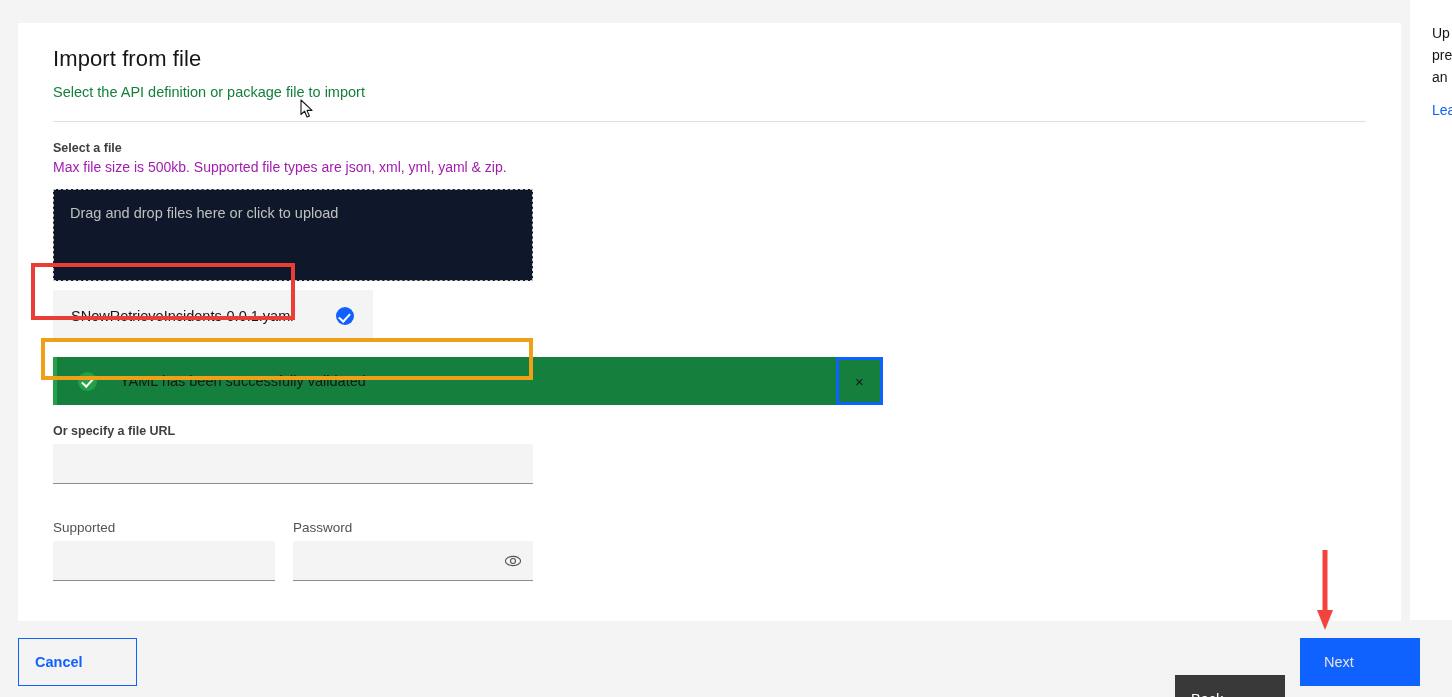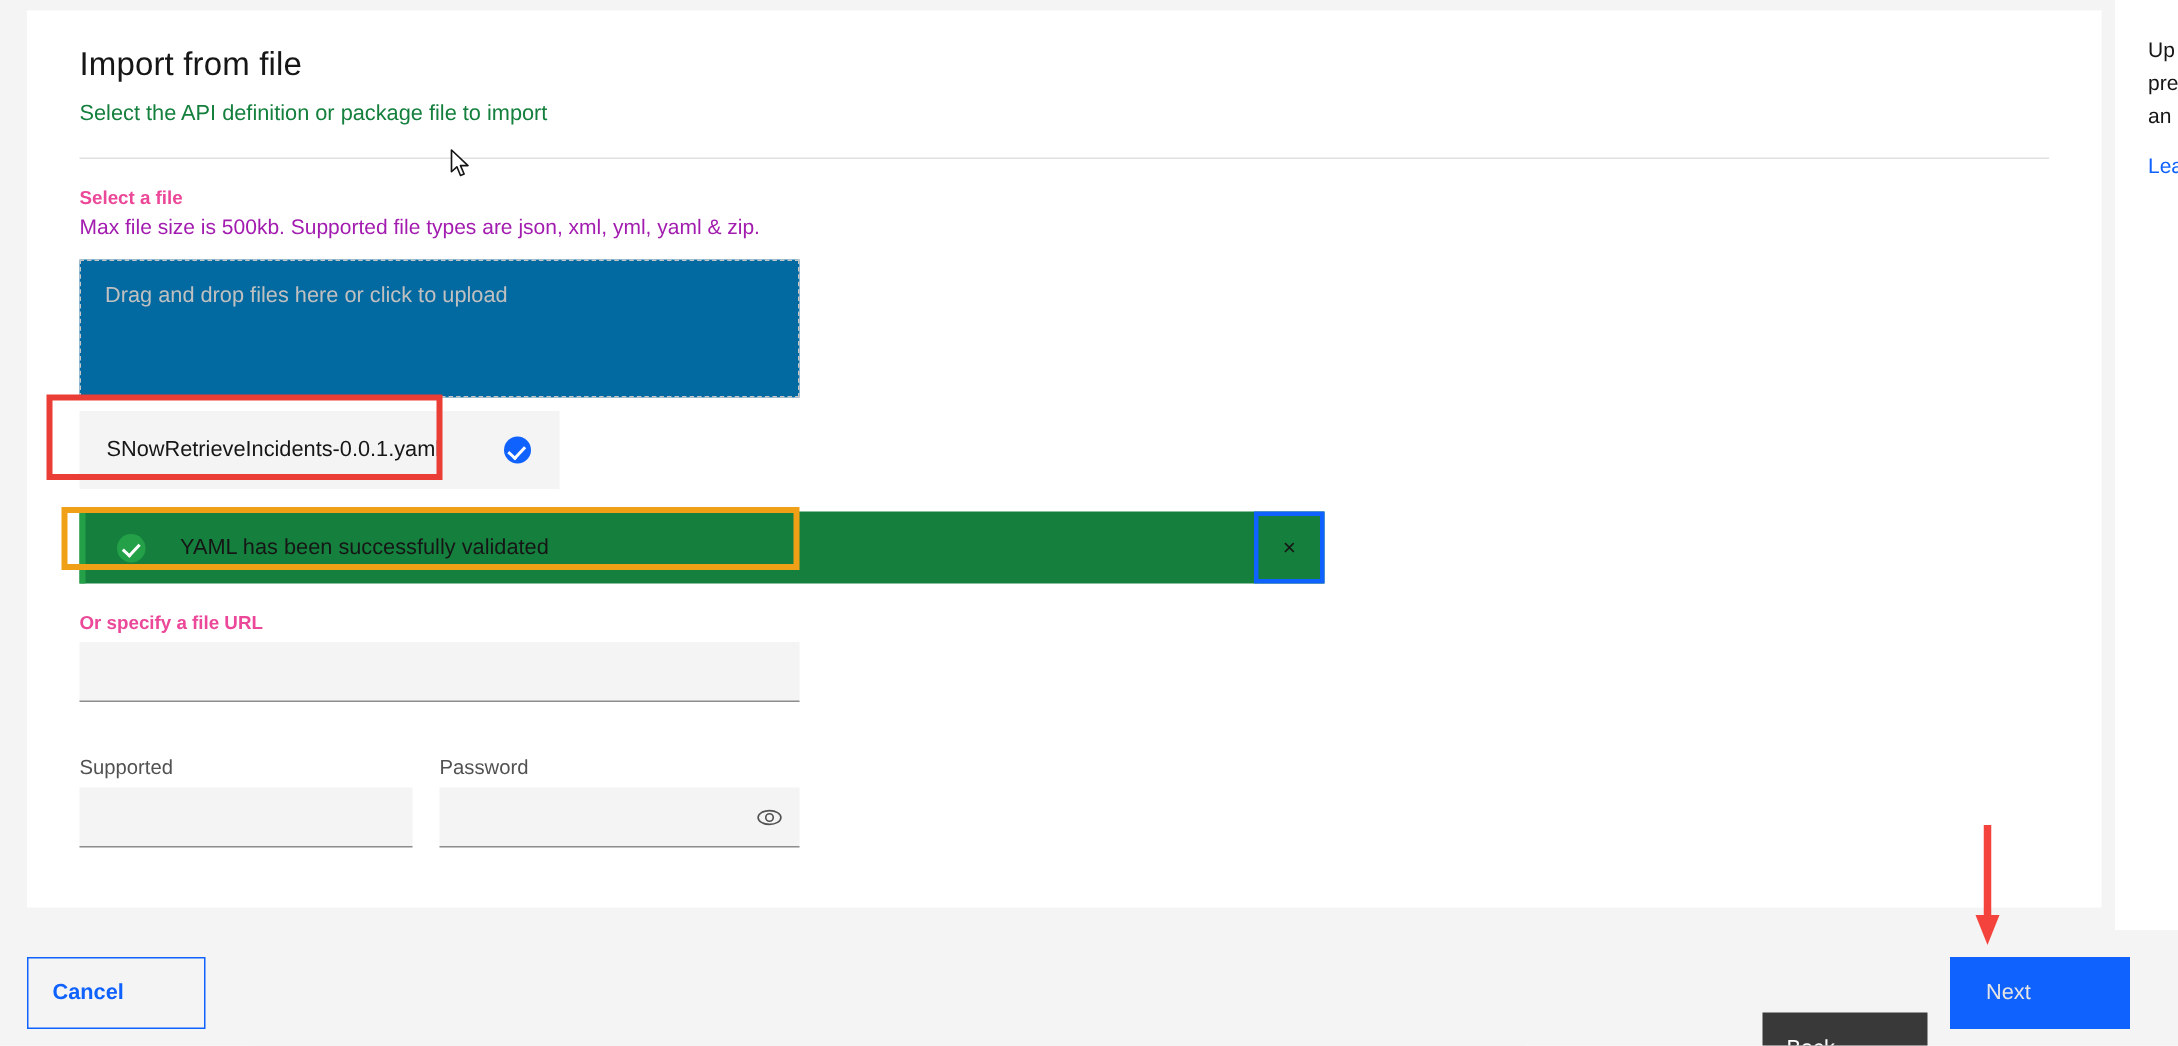--- a/index.html
+++ b/index.html
@@ -29,7 +29,7 @@
 
   
   .card {
-    position: absolute; left: 18px; top: 7px;
+    position: absolute; left: 18px; top: 23px;
     width: 1383px; height: 598px;
     background: #ffffff;
   }

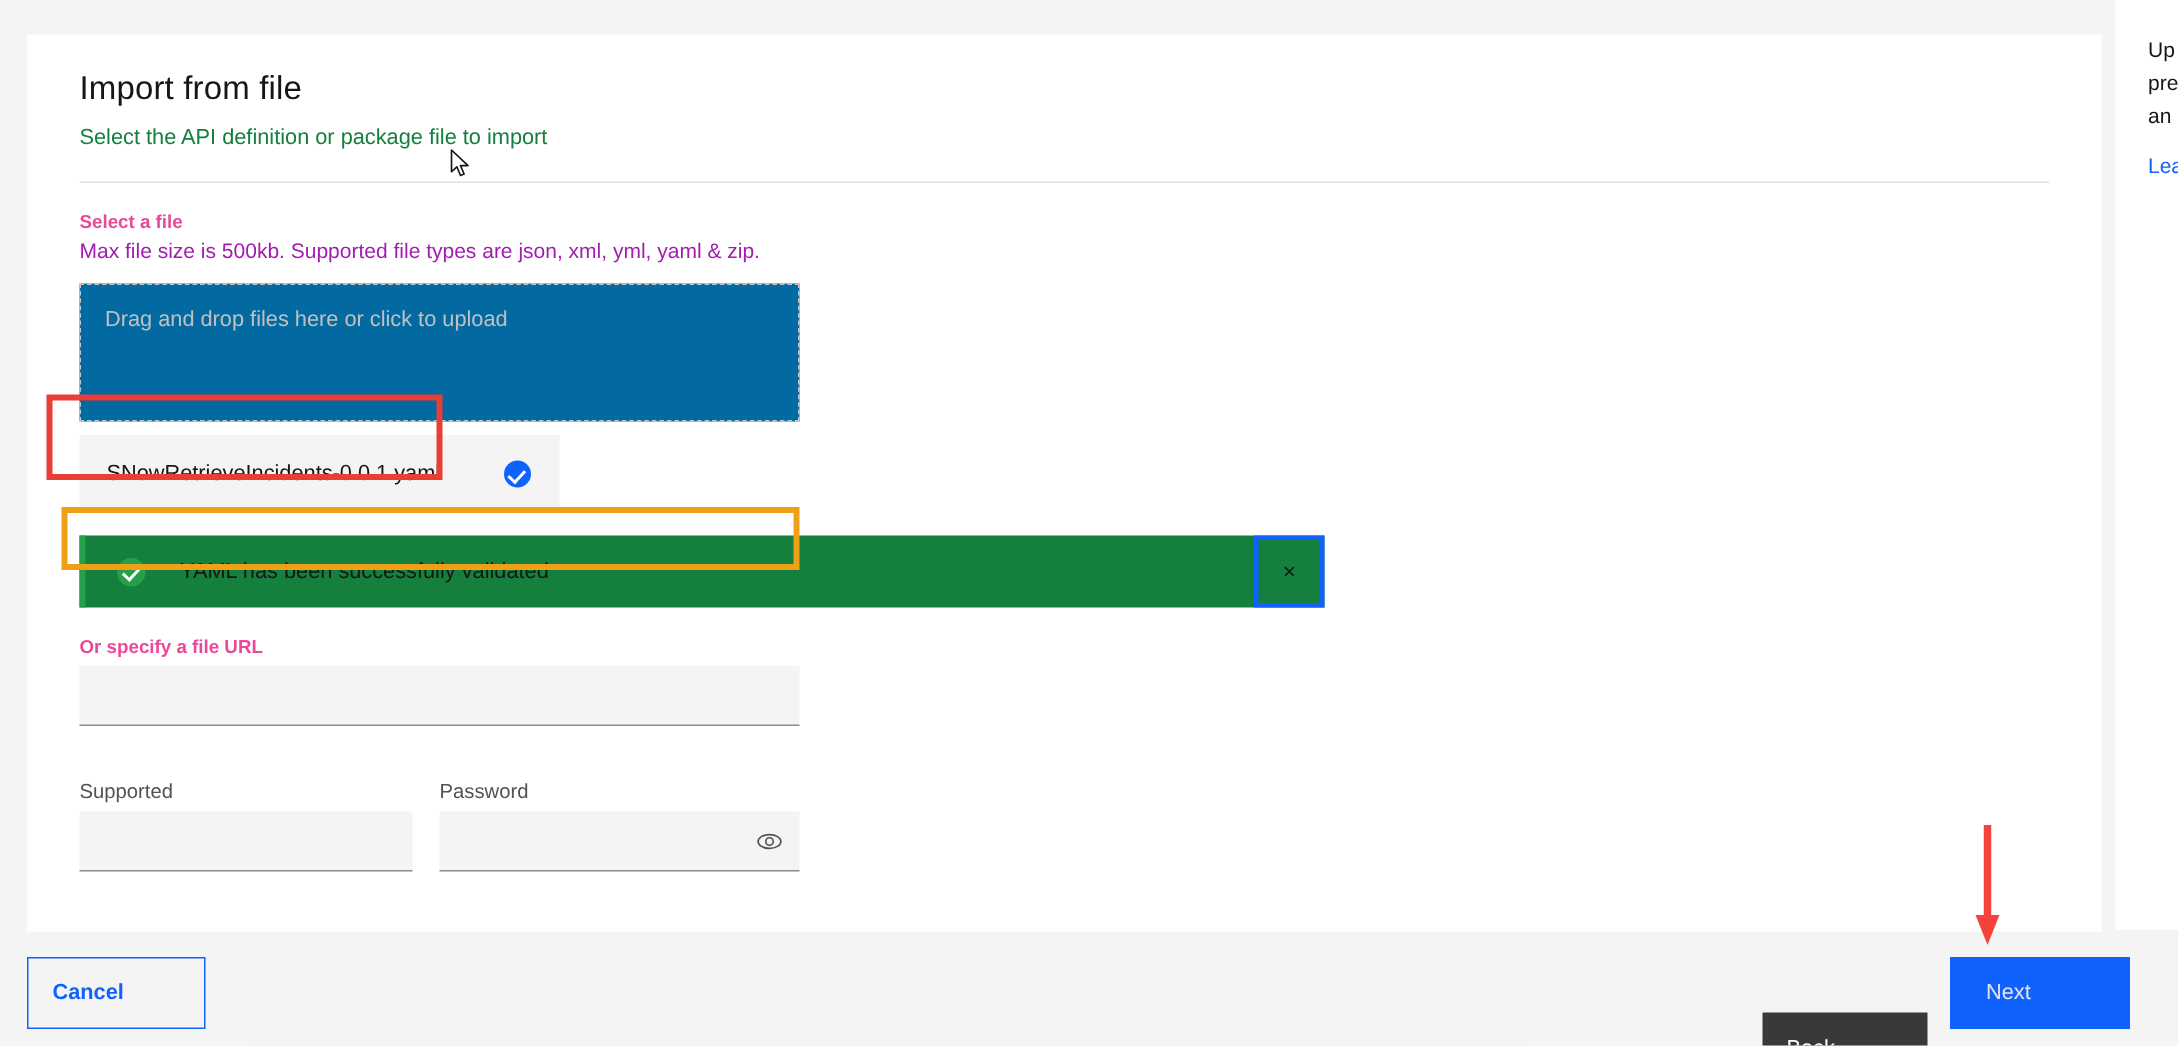--- a/index.html
+++ b/index.html
@@ -48,7 +48,7 @@
   }
 
   .field-label {
-    font-size: 12.5px; font-weight: 700; color: #ec4899;
+    font-size: 12.5px; font-weight: 700; color: #404040;
     line-height: 17px;
   }
   .field-help {

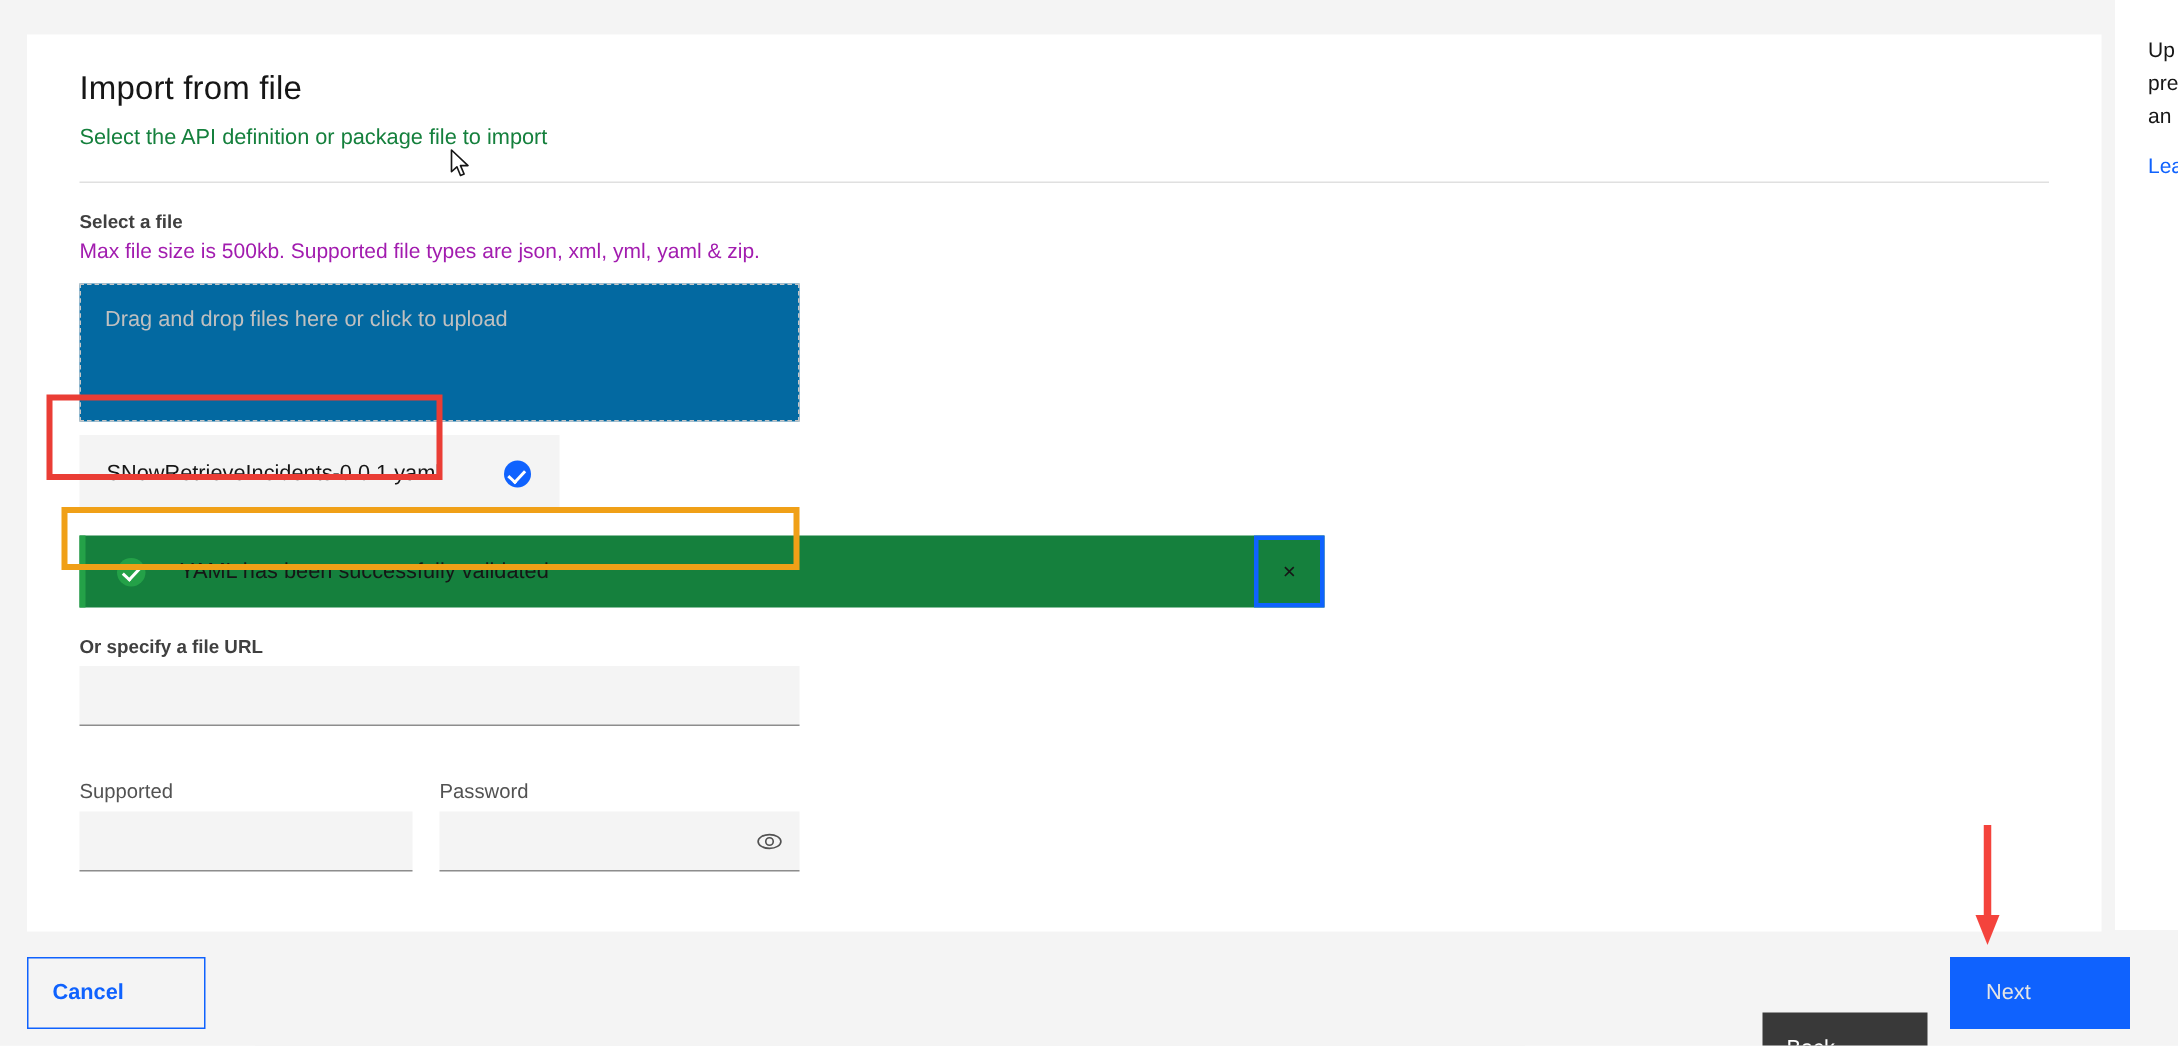--- a/index.html
+++ b/index.html
@@ -60,7 +60,7 @@
     position: absolute; left: 35px; top: 166px;
     width: 480px; height: 92px;
     border: 1px dashed #c6c6c6;
-    background: #0369a1;
+    background: #0f172a;
   }
   .dropzone-text {
     position: absolute; left: 16px; top: 15px;

